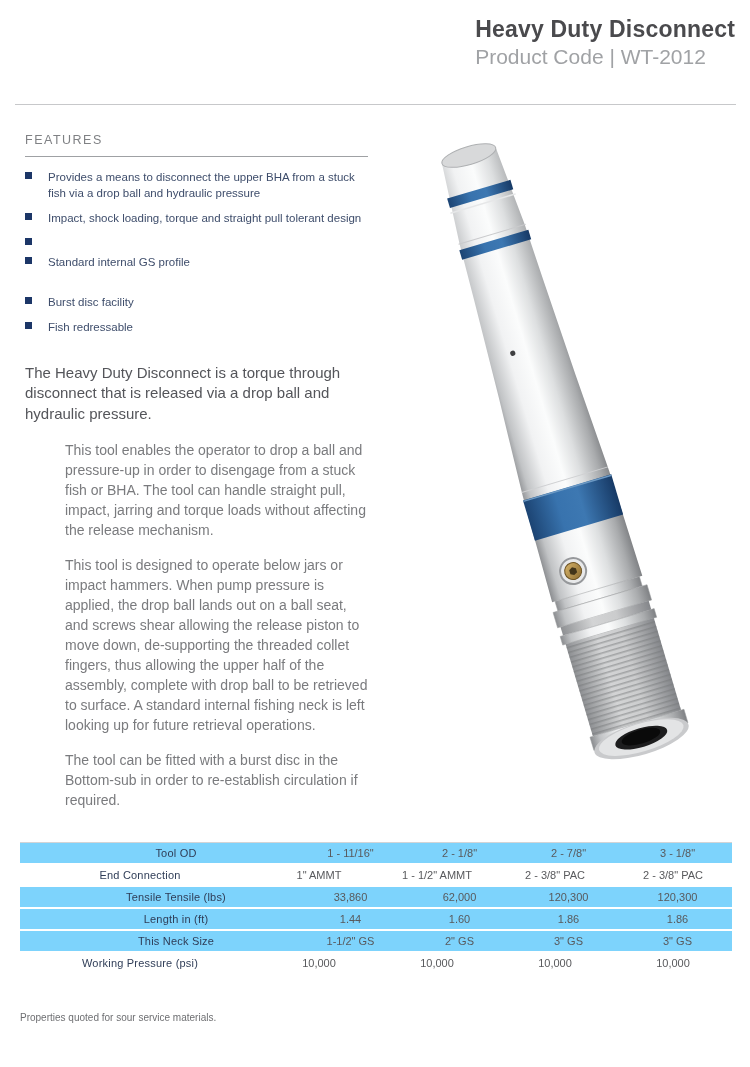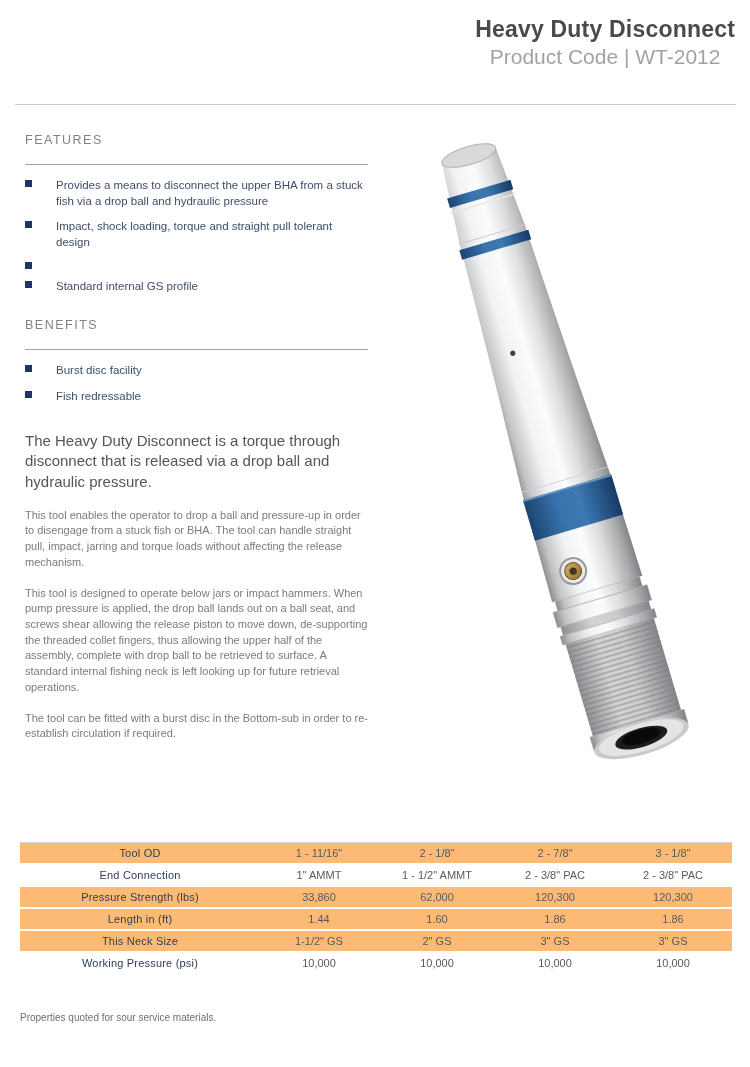--- a/index.html
+++ b/index.html
@@ -7,7 +7,7 @@
   .page{position:absolute;inset:0;background:#fff;}
 
   
-  .header{position:absolute;top:16px;right:15px;text-align:center;}
+  .header{position:absolute;top:16px;right:15px;text-align:left;}
   .title{font-size:23px;font-weight:bold;color:#4a4a4d;letter-spacing:.2px;line-height:1.2;}
   .subtitle{font-size:21px;font-weight:400;color:#a0a2a5;line-height:1.25;}
   .header-rule{position:absolute;top:104px;left:15px;right:14px;border-top:1px solid #c7c8ca;}

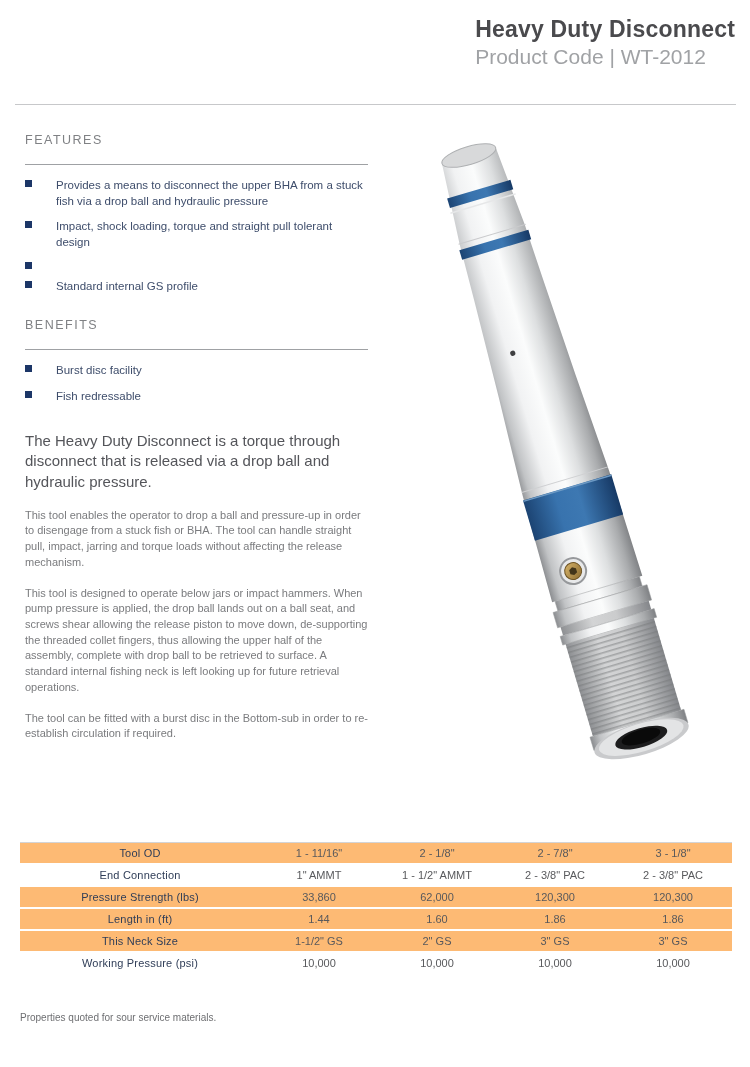--- a/index.html
+++ b/index.html
@@ -14,7 +14,7 @@
 
   
   .left-col{position:absolute;left:25px;top:133px;width:343px;}
-  .section-heading{font-size:12.5px;color:#7f8184;letter-spacing:1.5px;padding-bottom:17px;border-bottom:1px solid #9fa1a4;}
+  .section-heading{font-size:12.5px;color:#7f8184;letter-spacing:1.5px;padding-bottom:9px;border-bottom:1px solid #9fa1a4;}
   .bullet-list{margin:12px 0 0 0;padding:0;list-style:none;}
   .bullet-item{display:flex;gap:24px;margin-bottom:9px;font-size:11.5px;line-height:1.4;color:#3e4d6b;}
   .bullet-square{width:7px;height:7px;background:#1c3667;flex:0 0 7px;margin-top:3px;}

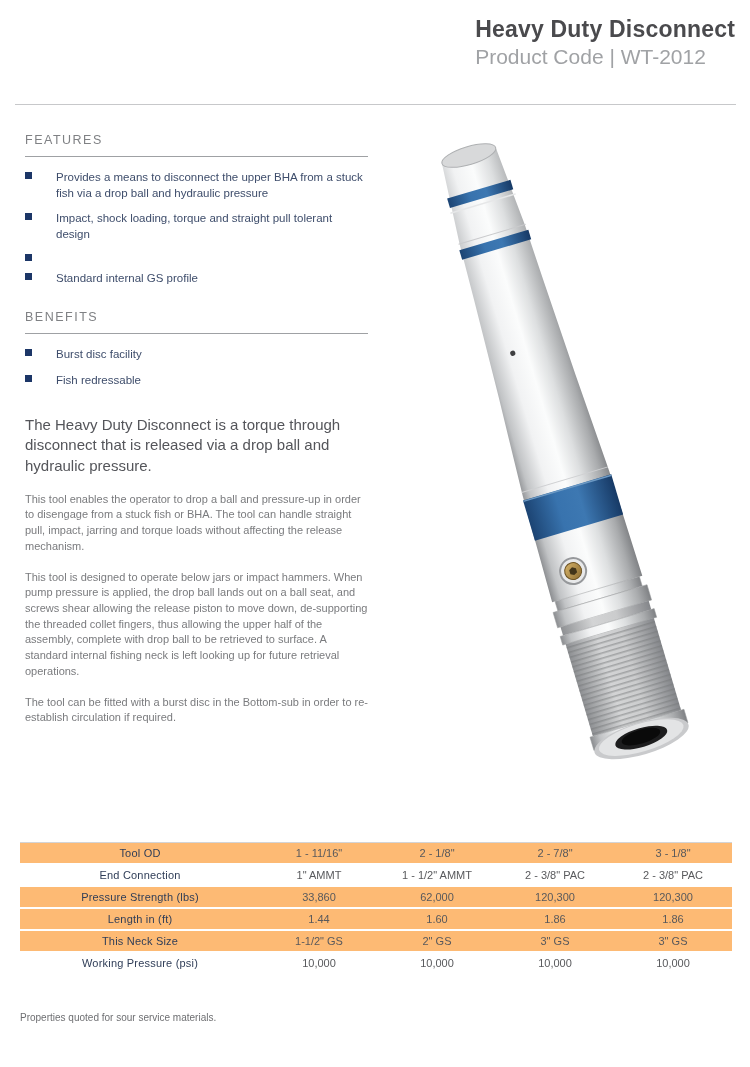--- a/index.html
+++ b/index.html
@@ -16,7 +16,7 @@
   .left-col{position:absolute;left:25px;top:133px;width:343px;}
   .section-heading{font-size:12.5px;color:#7f8184;letter-spacing:1.5px;padding-bottom:9px;border-bottom:1px solid #9fa1a4;}
   .bullet-list{margin:12px 0 0 0;padding:0;list-style:none;}
-  .bullet-item{display:flex;gap:24px;margin-bottom:9px;font-size:11.5px;line-height:1.4;color:#3e4d6b;}
+  .bullet-item{display:flex;gap:16px;margin-bottom:9px;font-size:11.5px;line-height:1.4;color:#3e4d6b;}
   .bullet-square{width:7px;height:7px;background:#1c3667;flex:0 0 7px;margin-top:3px;}
   .benefits{margin-top:24px;}
   .lead{margin-top:27px;font-size:15px;font-weight:normal;color:#54555a;line-height:1.38;}

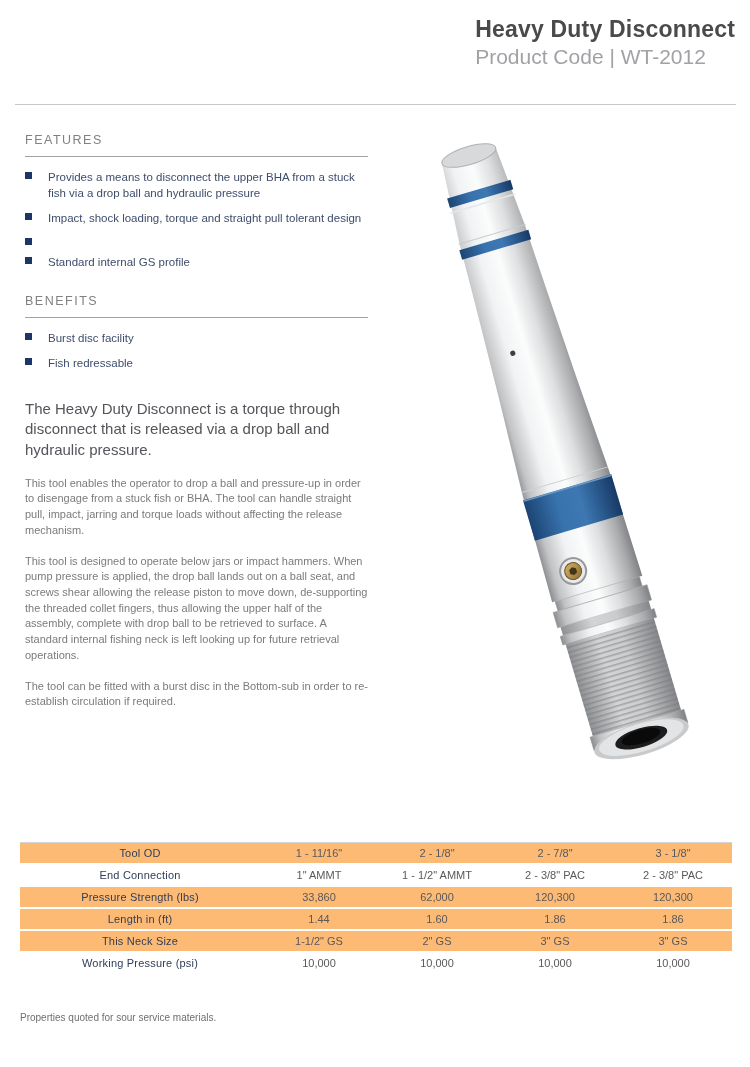--- a/index.html
+++ b/index.html
@@ -69,7 +69,6 @@
     </div>
 
     <div class="benefits">
-      <div class="section-heading">BENEFITS</div>
       <ul class="bullet-list">
         <li class="bullet-item">
           <span class="bullet-square"></span>

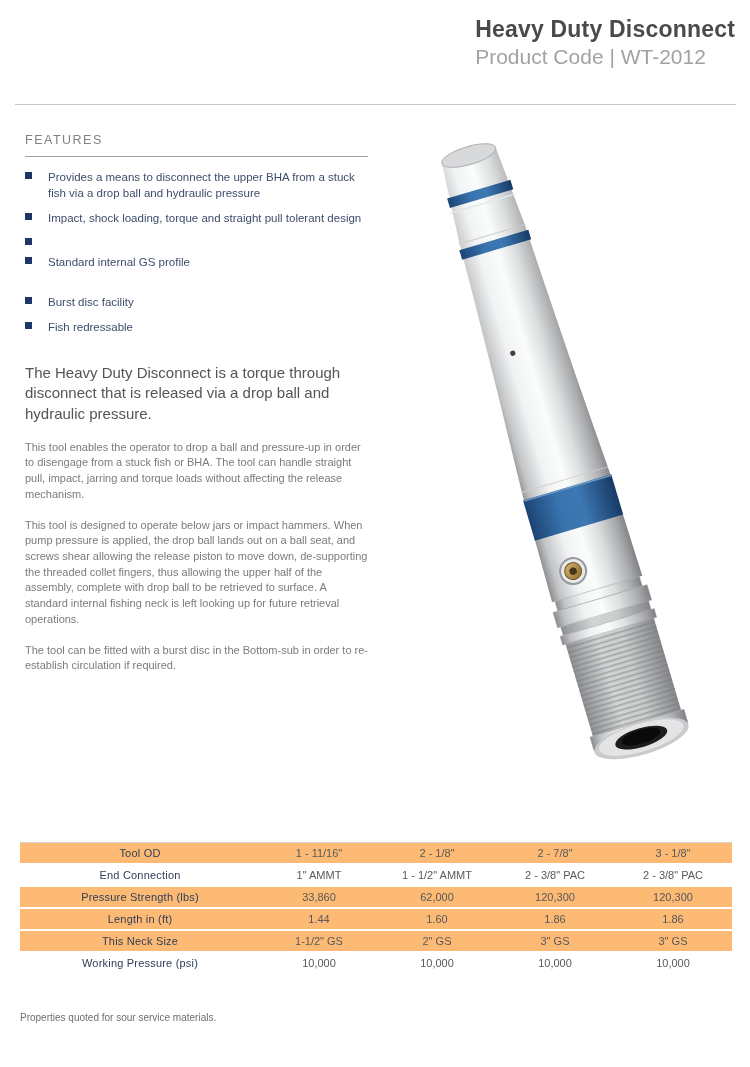--- a/index.html
+++ b/index.html
@@ -20,7 +20,7 @@
   .bullet-square{width:7px;height:7px;background:#1c3667;flex:0 0 7px;margin-top:3px;}
   .benefits{margin-top:24px;}
   .lead{margin-top:27px;font-size:15px;font-weight:normal;color:#54555a;line-height:1.38;}
-  .para{margin-top:15px;font-size:11px;color:#7a7b7e;line-height:1.43;}
+  .para{margin-top:15px;font-size:14px;color:#7a7b7e;line-height:1.43;margin-left:40px;}
 
   
   .photo-wrap{position:absolute;left:378px;top:116px;width:372px;height:712px;}

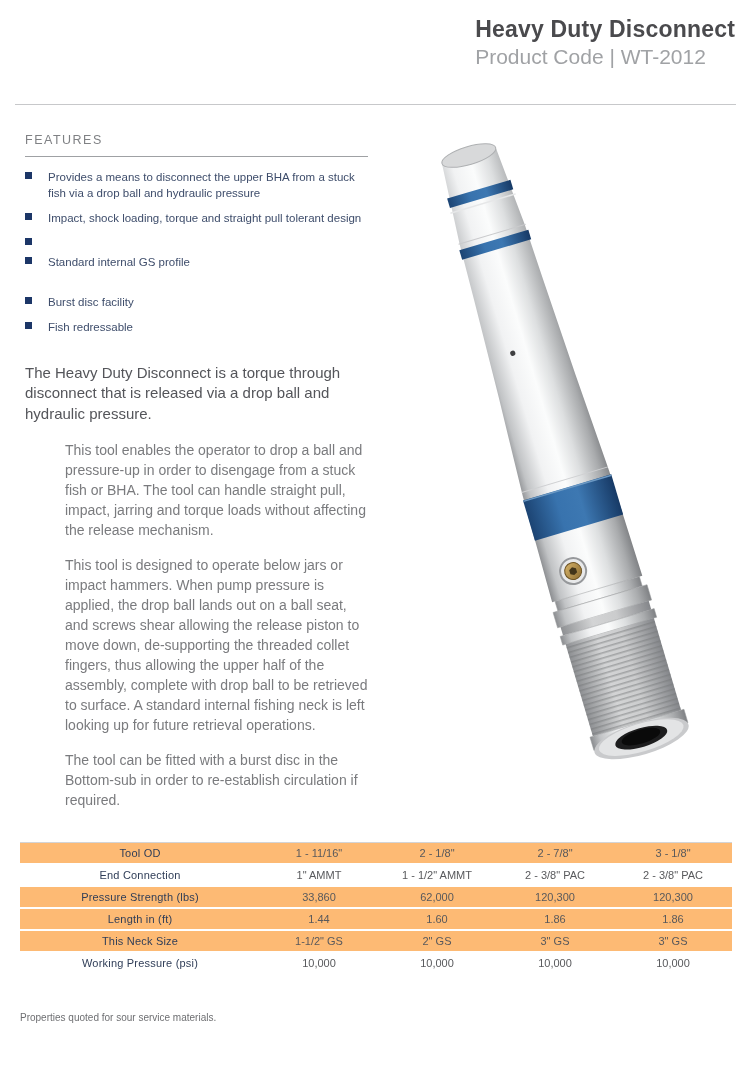--- a/index.html
+++ b/index.html
@@ -28,7 +28,7 @@
   
   .spec-table{position:absolute;left:20px;top:842px;width:712px;border-top:1px solid #d3d4d6;}
   .trow{display:flex;align-items:center;height:20px;margin-bottom:2px;font-size:11px;}
-  .trow.stripe{background:#fdba74;}
+  .trow.stripe{background:#7dd3fc;padding-left:36px;}
   .tlabel{width:240px;text-align:center;color:#2f3d57;letter-spacing:.2px;}
   .tval{flex:1;text-align:center;color:#58595c;}
 

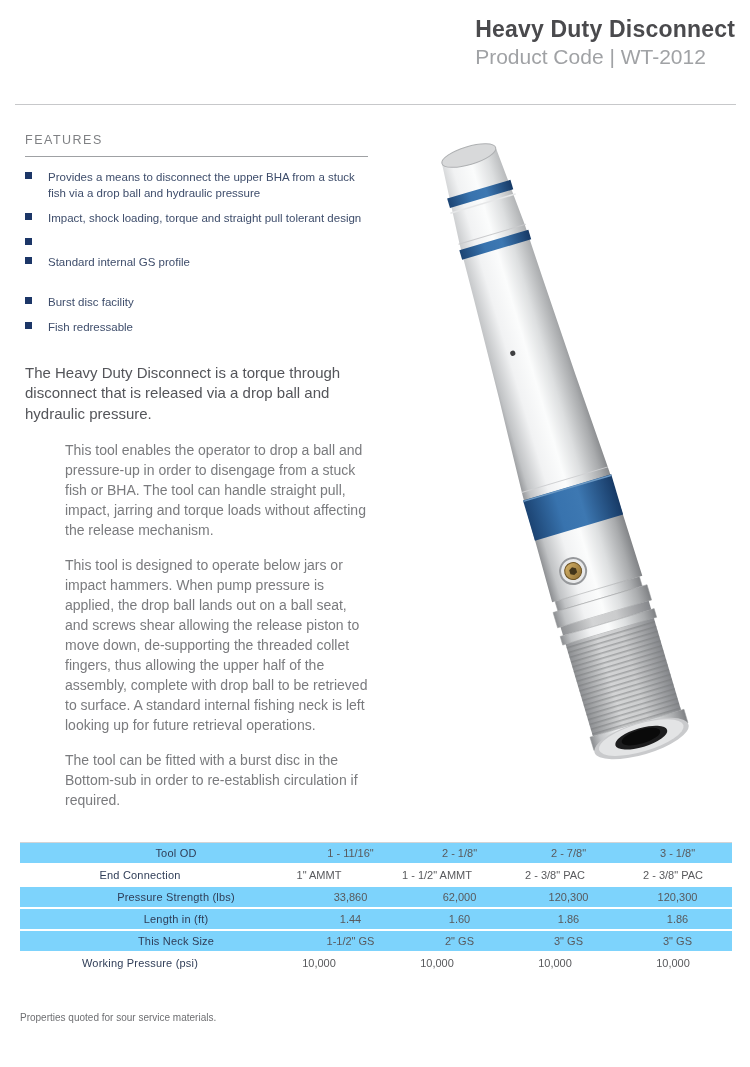--- a/index.html
+++ b/index.html
@@ -175,7 +175,7 @@
       <div class="tval">2 - 3/8" PAC</div>
     </div>
     <div class="trow stripe">
-      <div class="tlabel">Pressure Strength (lbs)</div>
+      <div class="tlabel">Tensile Tensile (lbs)</div>
       <div class="tval">33,860</div>
       <div class="tval">62,000</div>
       <div class="tval">120,300</div>

